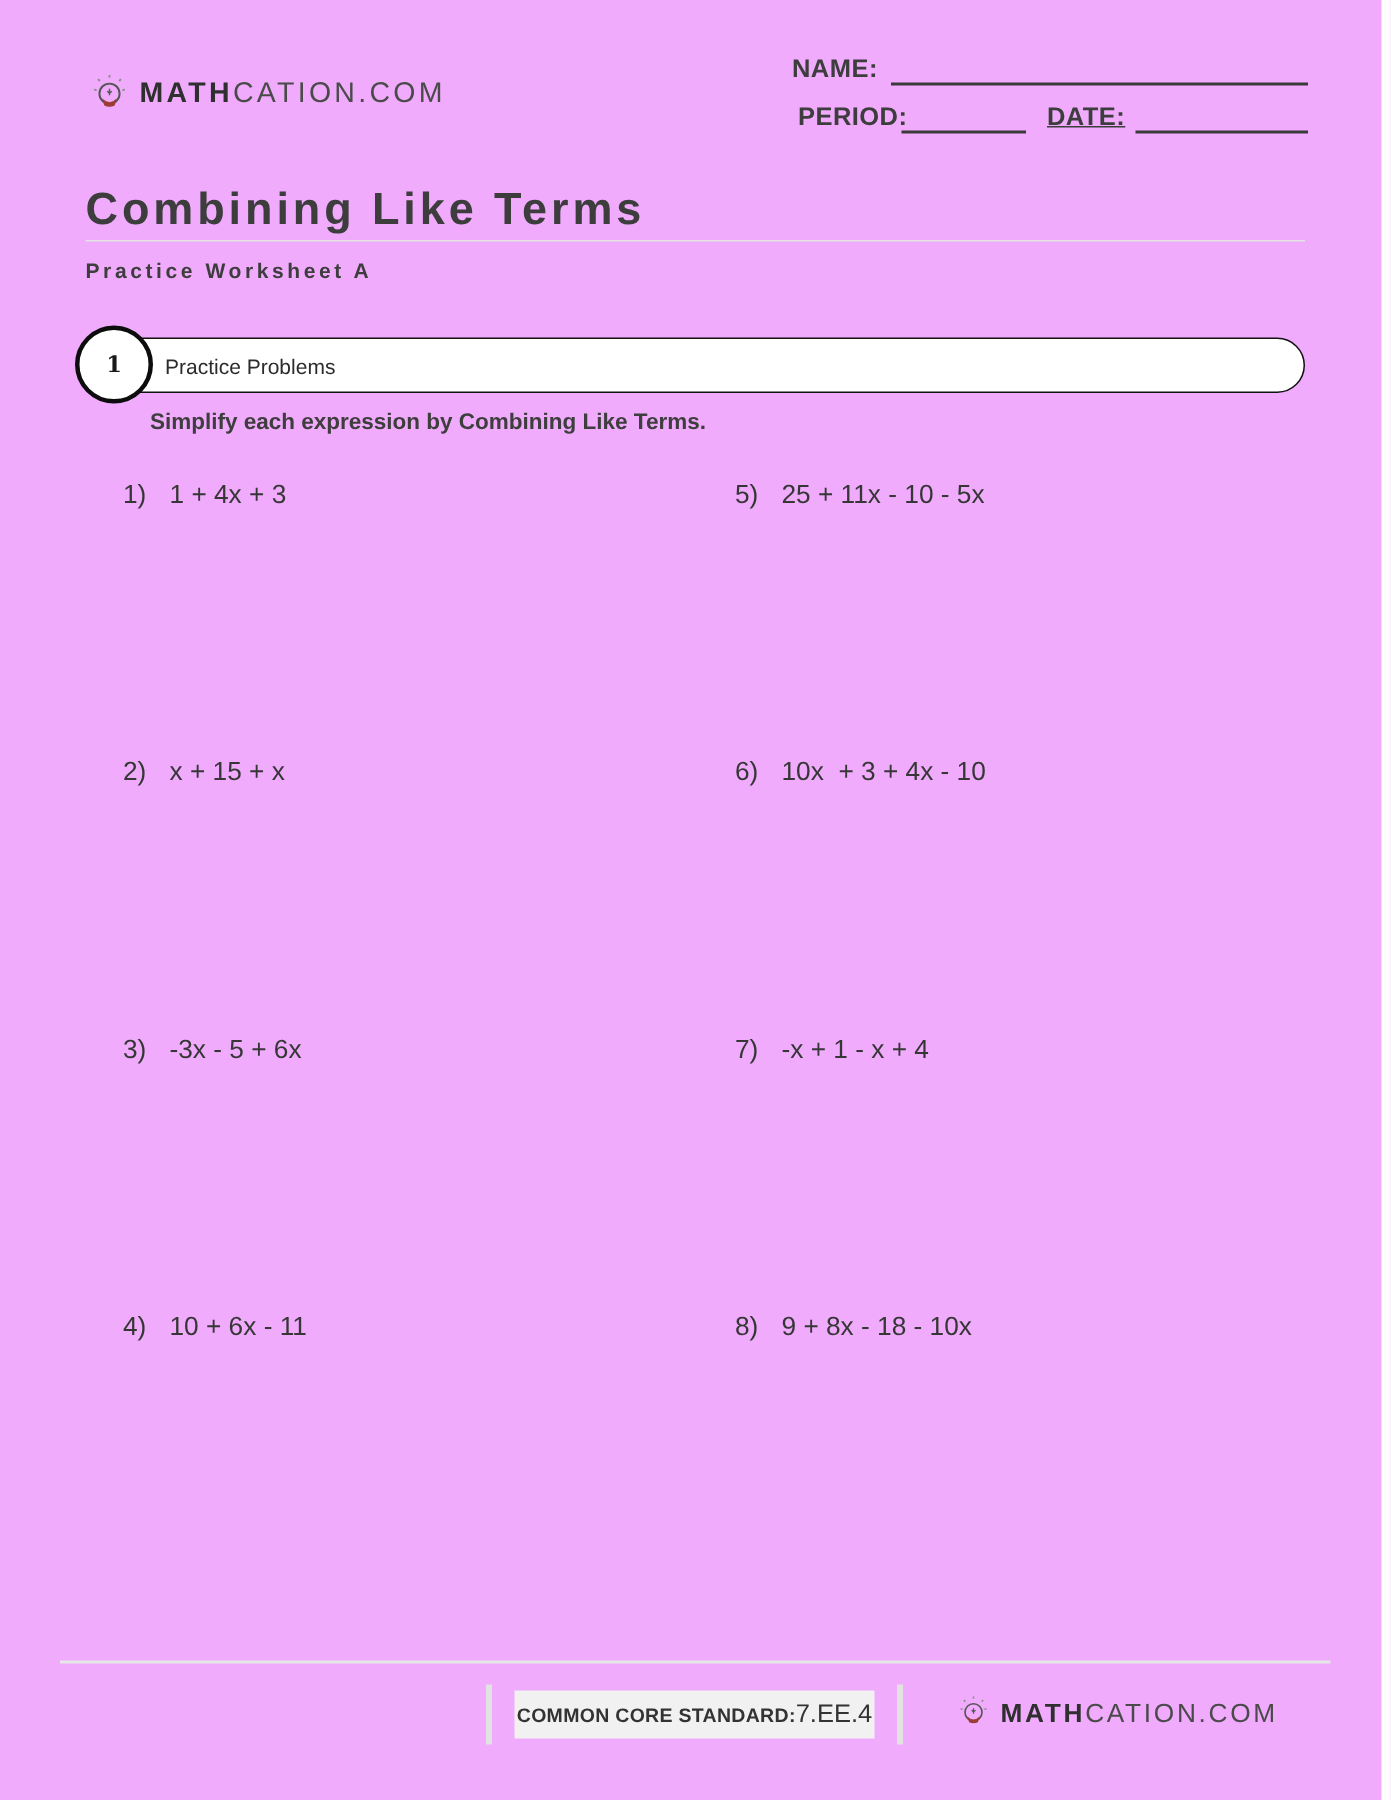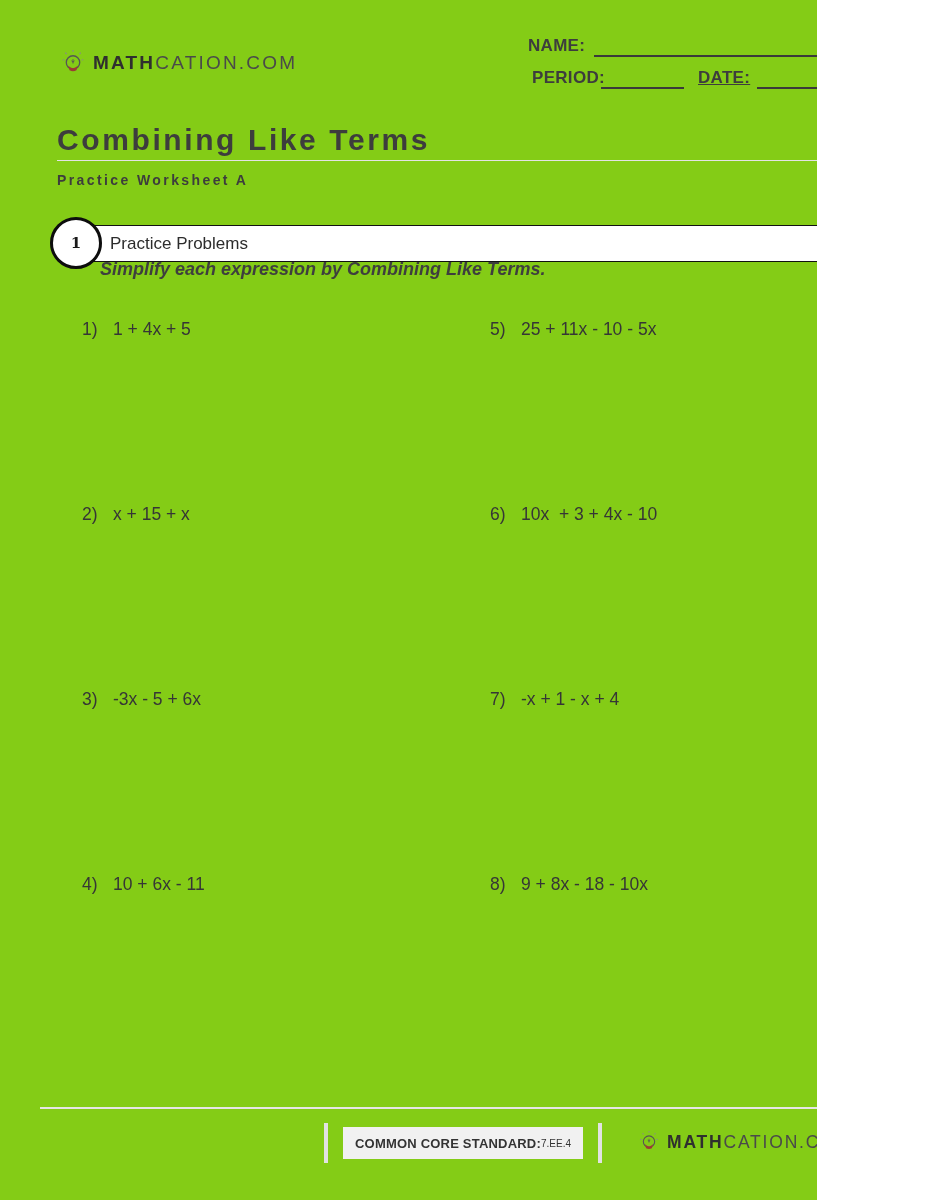--- a/index.html
+++ b/index.html
@@ -4,7 +4,7 @@
 <style>
   * { margin: 0; padding: 0; box-sizing: border-box; }
   html, body { width: 927px; height: 1200px; background: #ffffff; font-family: "Liberation Sans", sans-serif; }
-  .page { position: relative; width: 817px; height: 1200px; background: #84cc16; overflow: hidden; }
+  .page { position: relative; width: 921px; height: 1200px; background: #f0abfc; overflow: hidden; }
 
   
   .logo { position: absolute; display: flex; align-items: center; gap: 7px; color: #3b3b3b; }

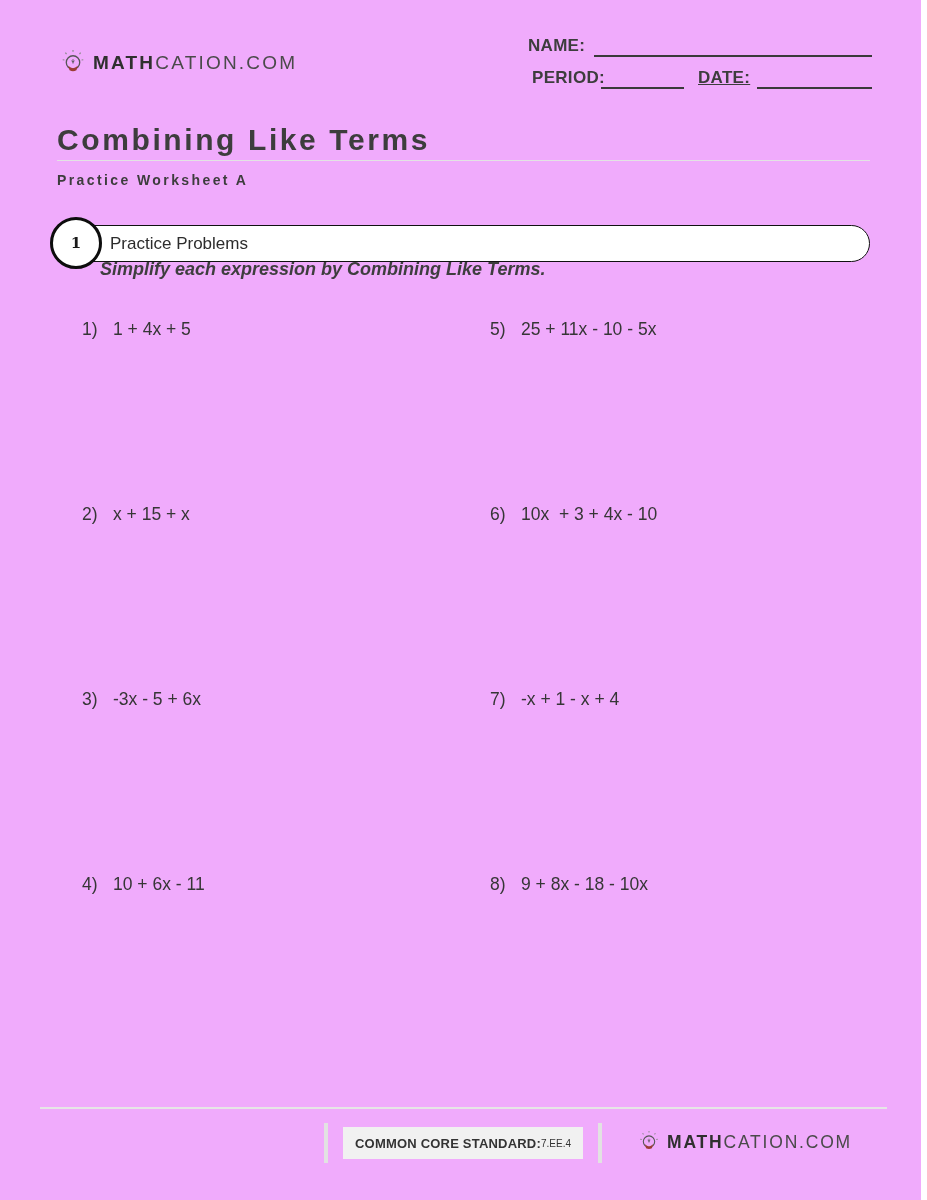--- a/index.html
+++ b/index.html
@@ -24,7 +24,7 @@
 
   
   .section-pill { position: absolute; left: 75px; top: 225px; width: 795px; height: 37px; border: 1.6px solid #111; border-radius: 19px; background: #fff; display: flex; align-items: center; padding-left: 34px; }
-  .section-pill .pill-label { font-size: 17px; color: #2c2c2c; }
+  .section-pill .pill-label { font-size: 14px; color: #2c2c2c; }
   .section-badge { position: absolute; left: 50px; top: 217px; width: 52px; height: 52px; border: 3.6px solid #0d0d0d; border-radius: 50%; background: #fff; display: flex; align-items: center; justify-content: center; z-index: 2; }
   .section-badge .num { font-family: "DejaVu Serif", serif; font-weight: 700; font-size: 15px; color: #1a1a1a; }
   .instruction { position: absolute; left: 100px; top: 259px; font-size: 18px; font-weight: 700; color: #3e3e3e; font-style: italic; }

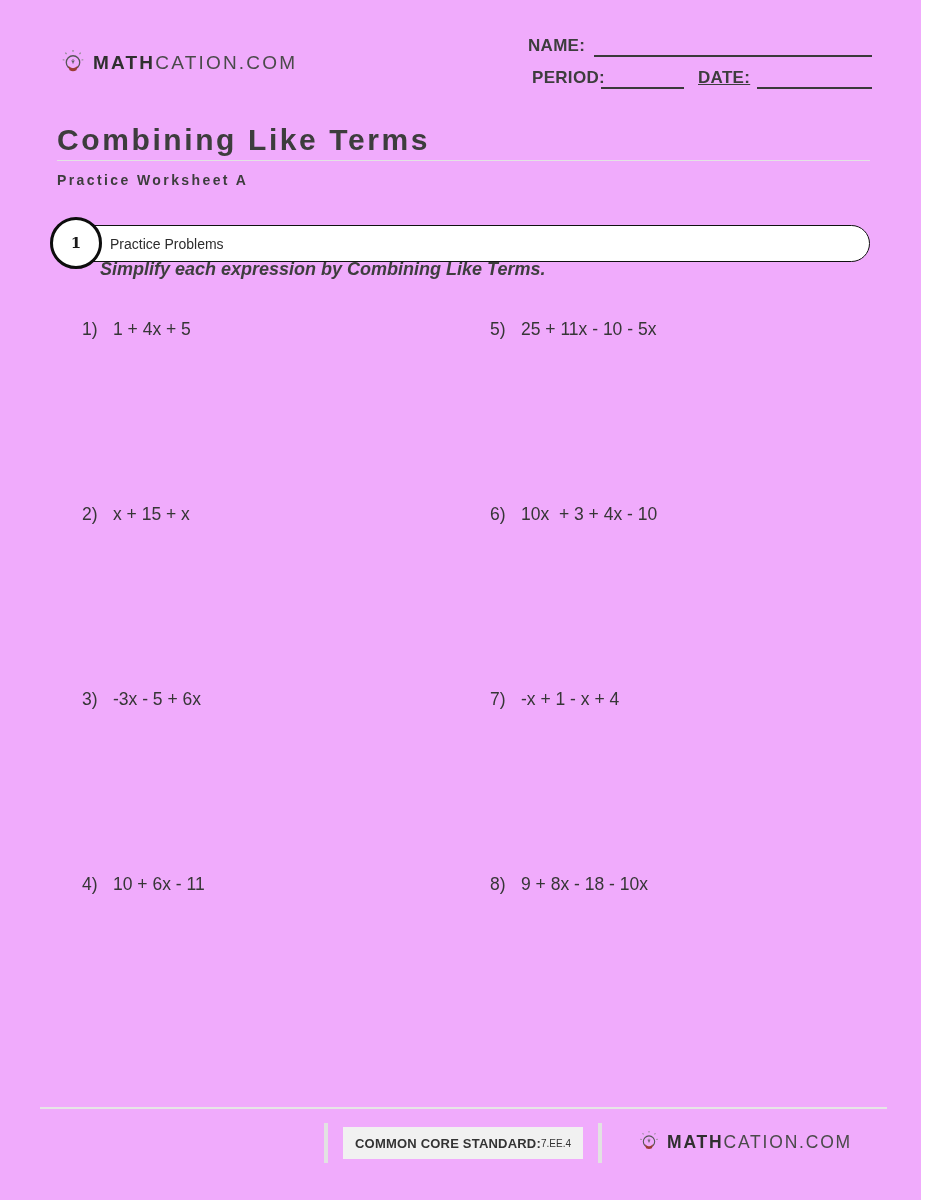--- a/index.html
+++ b/index.html
@@ -27,7 +27,7 @@
   .section-pill .pill-label { font-size: 14px; color: #2c2c2c; }
   .section-badge { position: absolute; left: 50px; top: 217px; width: 52px; height: 52px; border: 3.6px solid #0d0d0d; border-radius: 50%; background: #fff; display: flex; align-items: center; justify-content: center; z-index: 2; }
   .section-badge .num { font-family: "DejaVu Serif", serif; font-weight: 700; font-size: 15px; color: #1a1a1a; }
-  .instruction { position: absolute; left: 100px; top: 259px; font-size: 18px; font-weight: 700; color: #3e3e3e; font-style: italic; }
+  .instruction { position: absolute; left: 100px; top: 273px; font-size: 15px; font-weight: 700; color: #3e3e3e; }
 
   
   .problem { position: absolute; display: flex; gap: 11px; font-size: 17.5px; color: #363636; white-space: pre; }

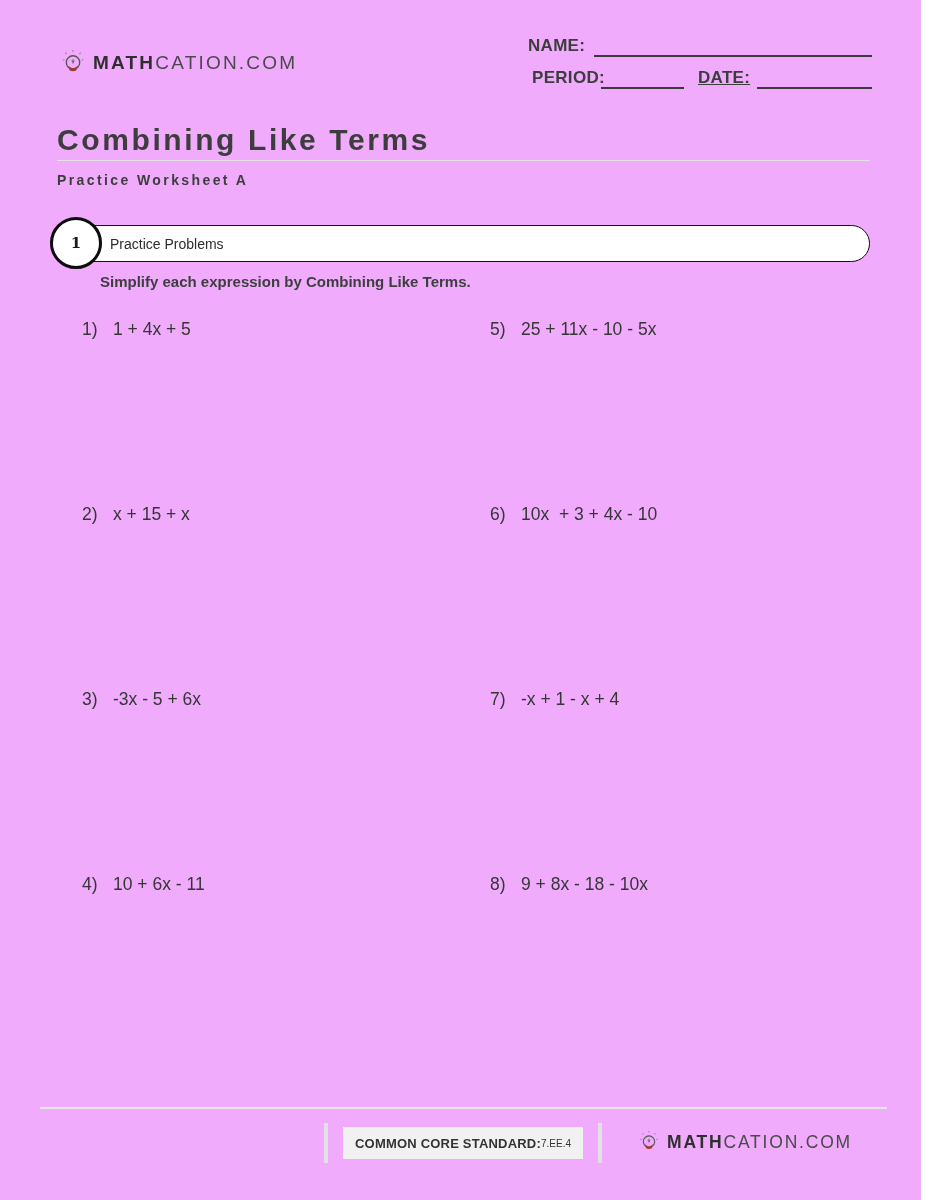--- a/index.html
+++ b/index.html
@@ -97,7 +97,7 @@
 
   <div class="problem col-left row-0">
     <span class="pnum">1)</span>
-    <span class="pexpr">1 + 4x + 5</span>
+    <span class="pexpr">1 + 4x + 3</span>
   </div>
   <div class="problem col-left row-1">
     <span class="pnum">2)</span>

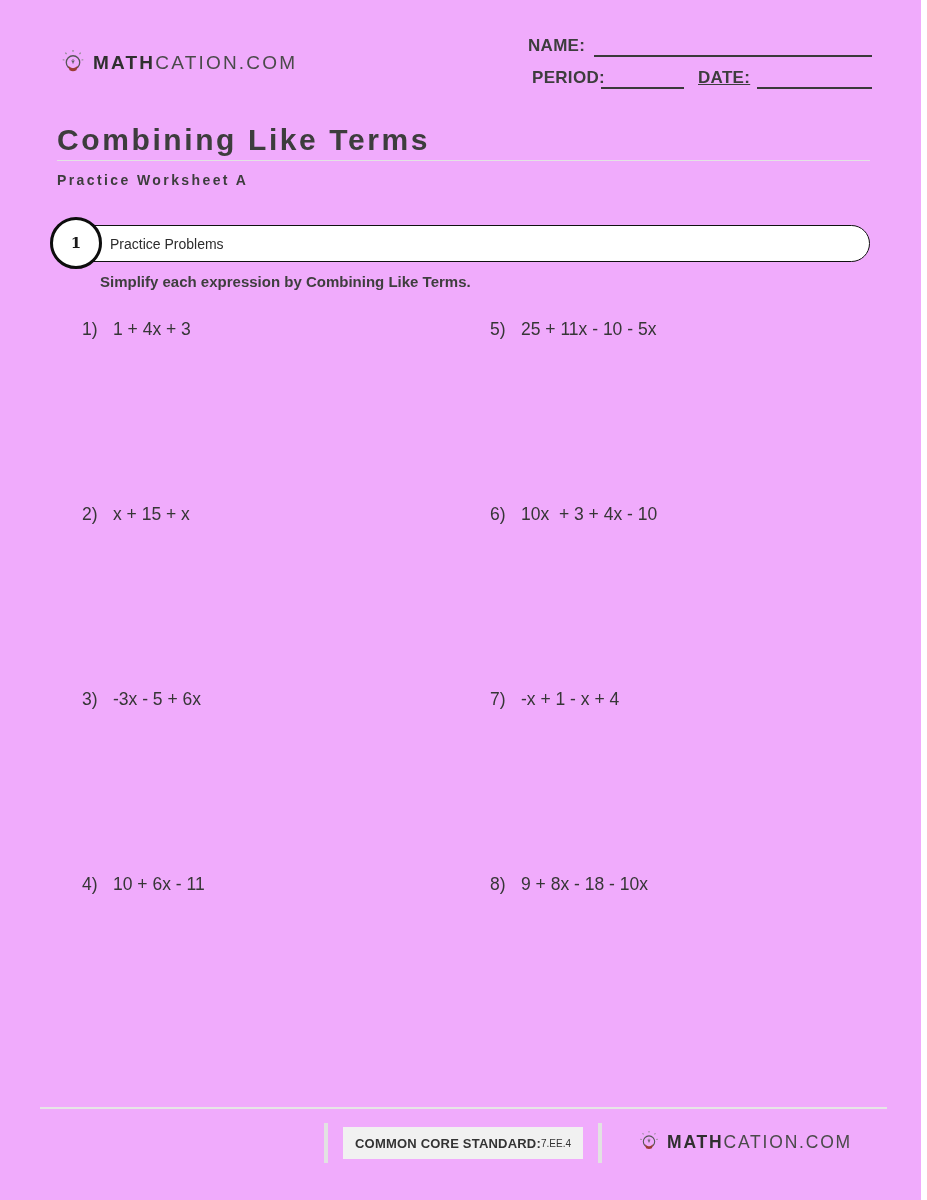--- a/index.html
+++ b/index.html
@@ -47,7 +47,7 @@
   .vbar-2 { left: 598px; }
   .cc-box { position: absolute; left: 343px; top: 1127px; width: 240px; height: 32px; background: #f1f1f1; display: flex; align-items: center; justify-content: center; gap: 0; }
   .cc-box .cc-label { font-weight: 800; font-size: 13px; color: #333; letter-spacing: 0.2px; }
-  .cc-box .cc-value { font-size: 10px; color: #333; }
+  .cc-box .cc-value { font-size: 17px; color: #333; }
   .logo-footer { left: 638px; top: 1129px; }
   .logo-footer .brand { font-size: 17.5px; letter-spacing: 1.8px; }
 </style>

